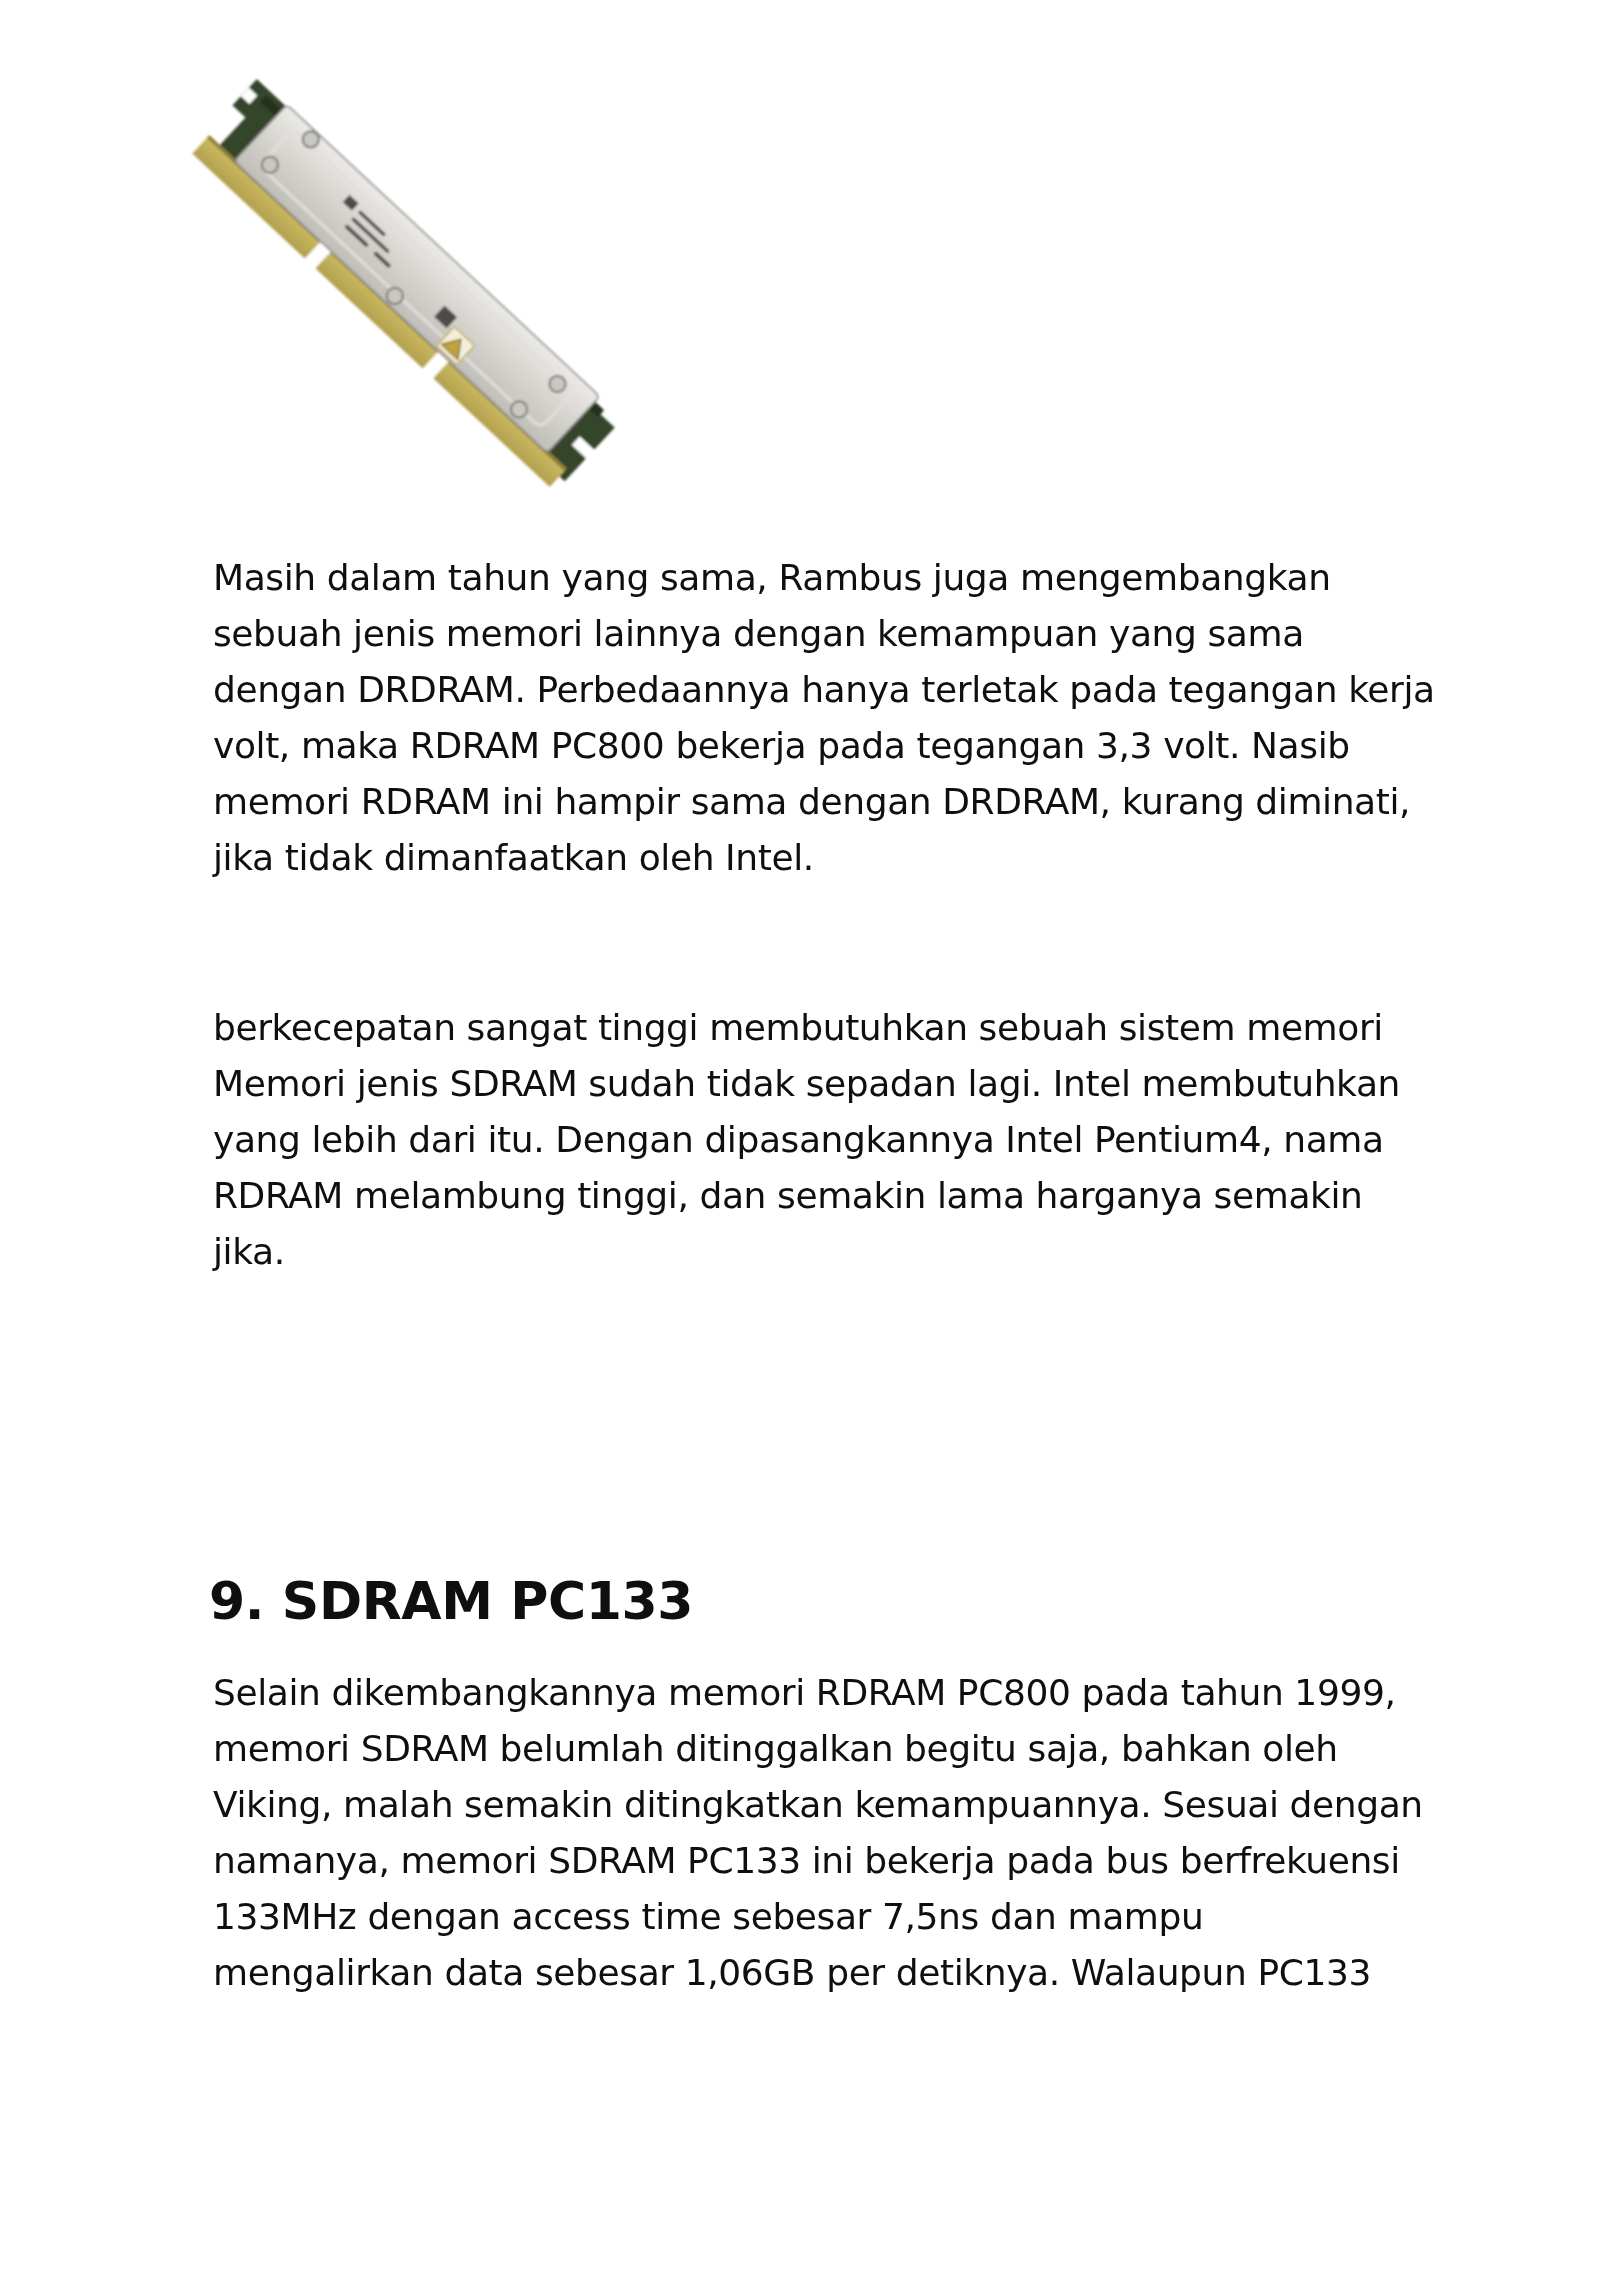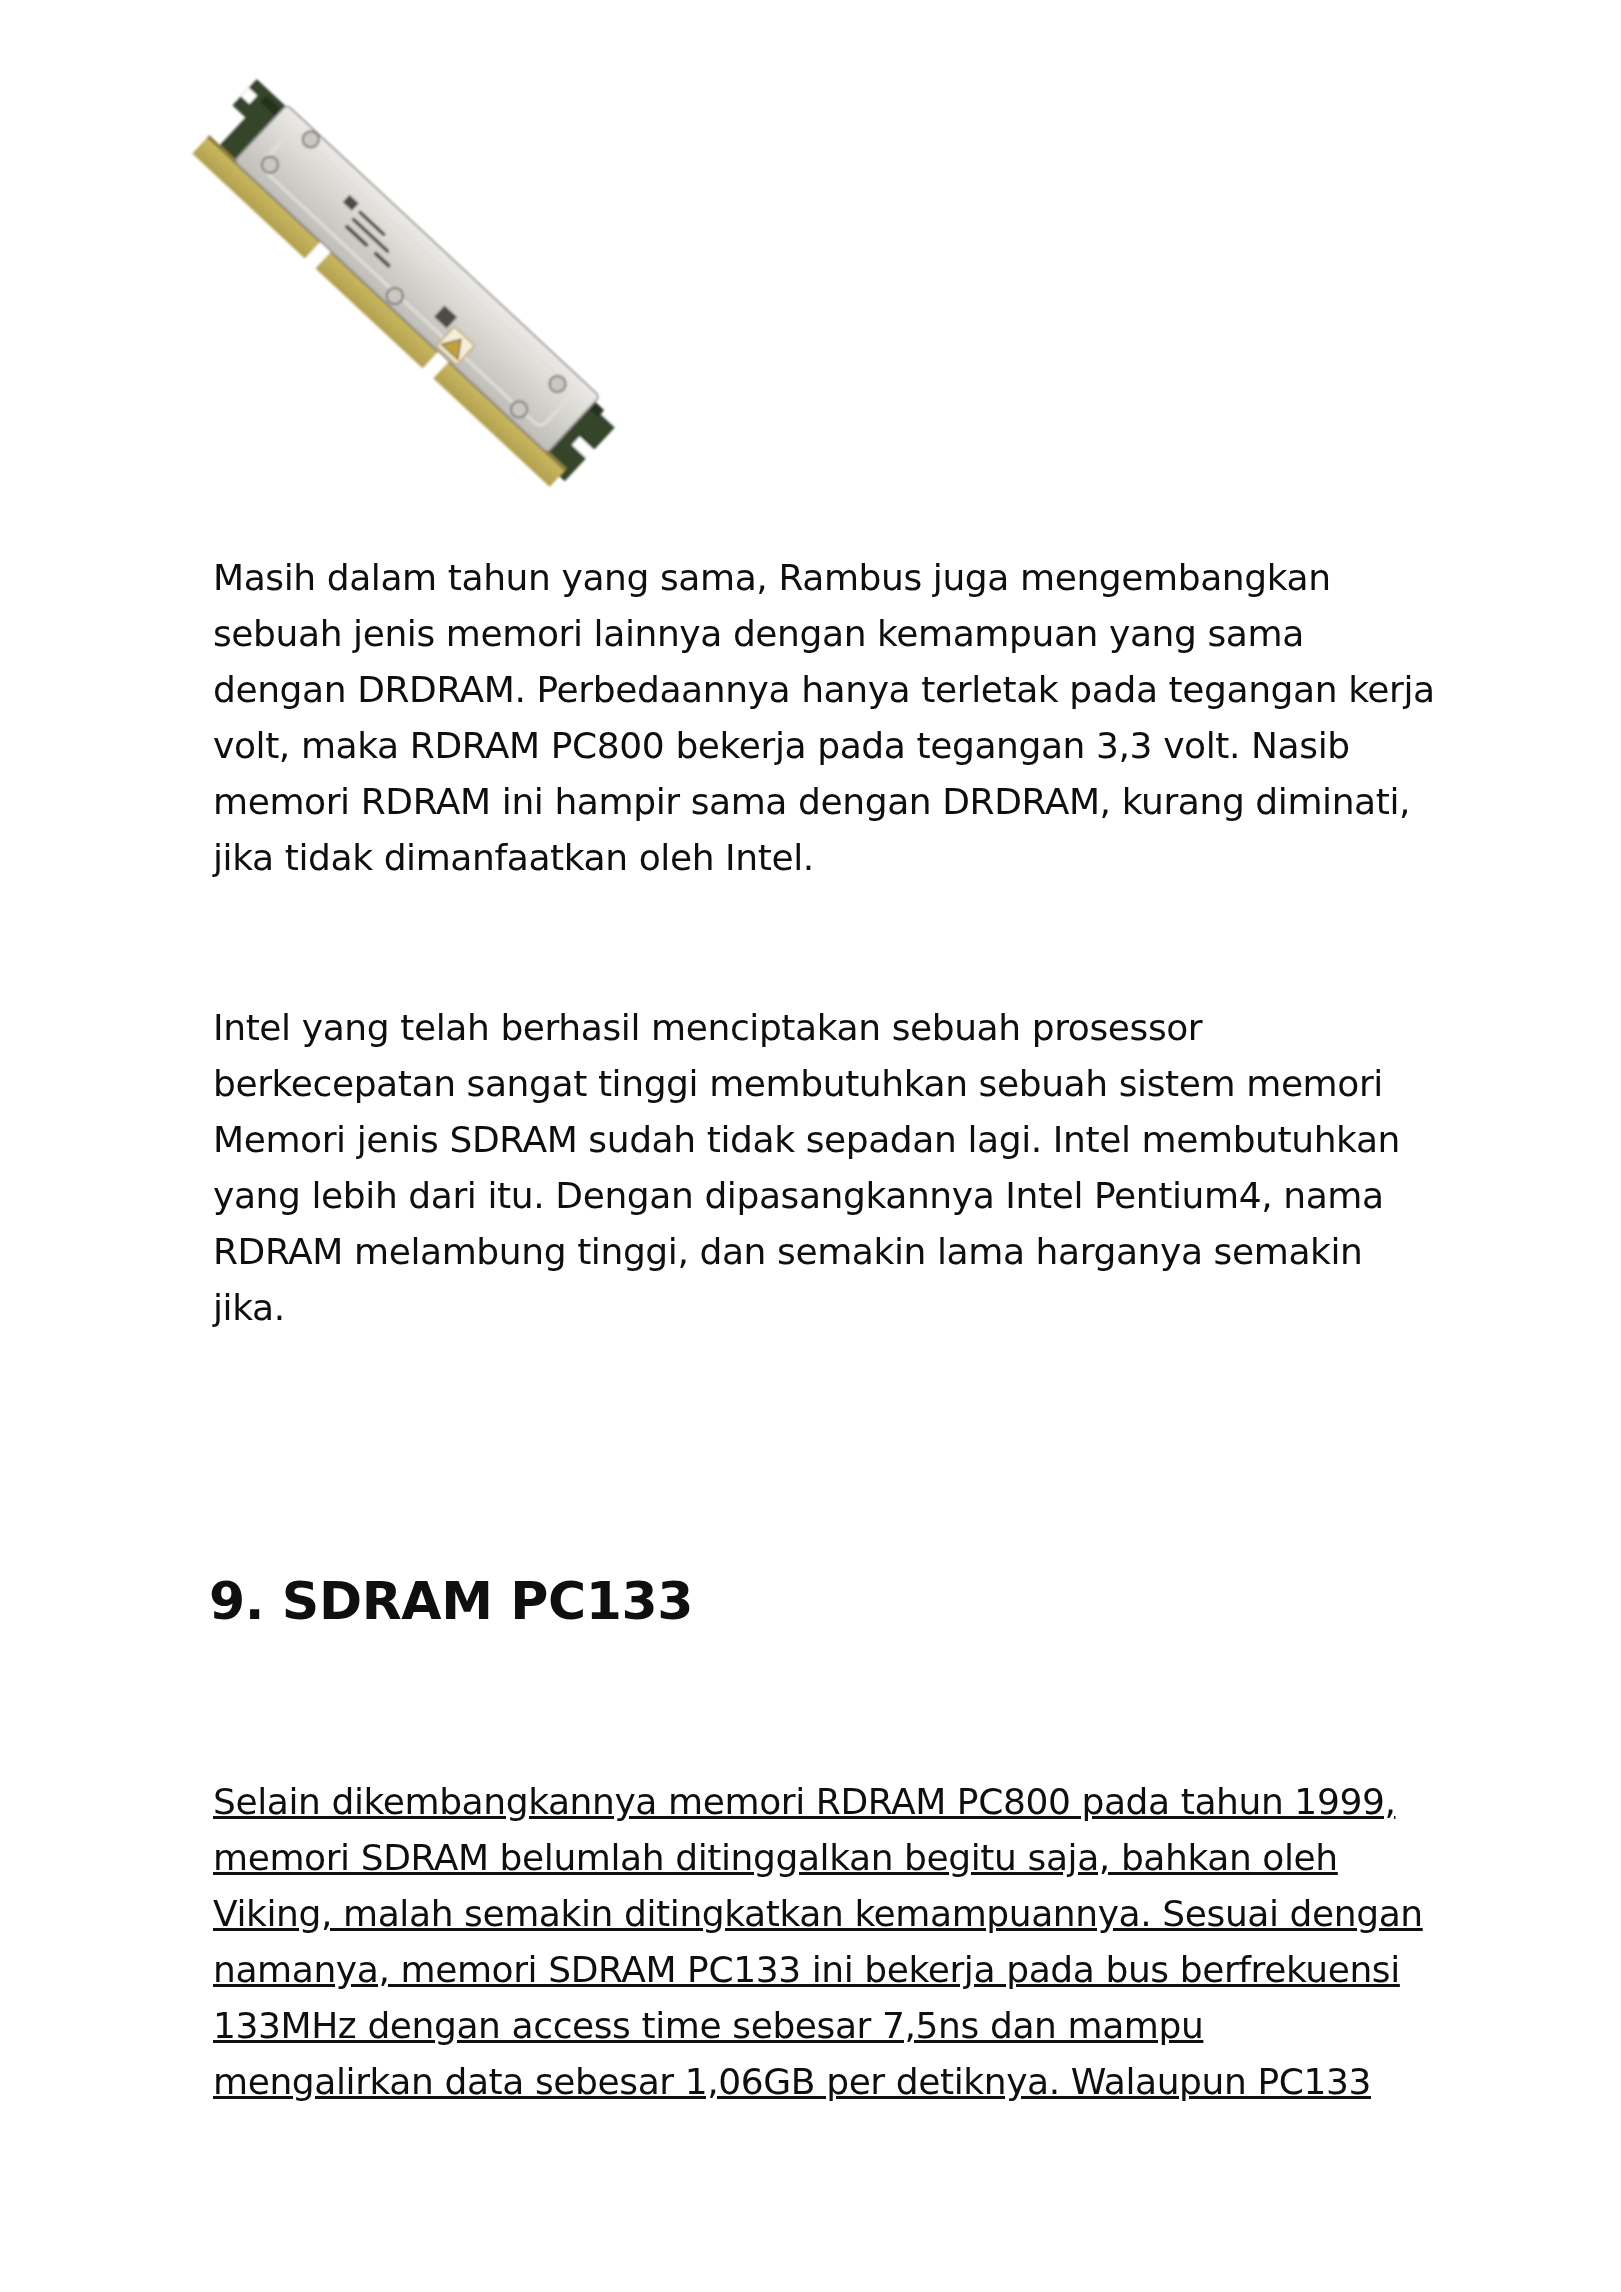--- a/index.html
+++ b/index.html
@@ -119,7 +119,6 @@
     </div>
 
   <div class="para" id="para-2">
-      <div class="tl">Intel yang telah berhasil menciptakan sebuah prosessor</div>
       <div class="tl">berkecepatan sangat tinggi membutuhkan sebuah sistem memori</div>
       <div class="tl">Memori jenis SDRAM sudah tidak sepadan lagi. Intel membutuhkan</div>
       <div class="tl">yang lebih dari itu. Dengan dipasangkannya Intel Pentium4, nama</div>

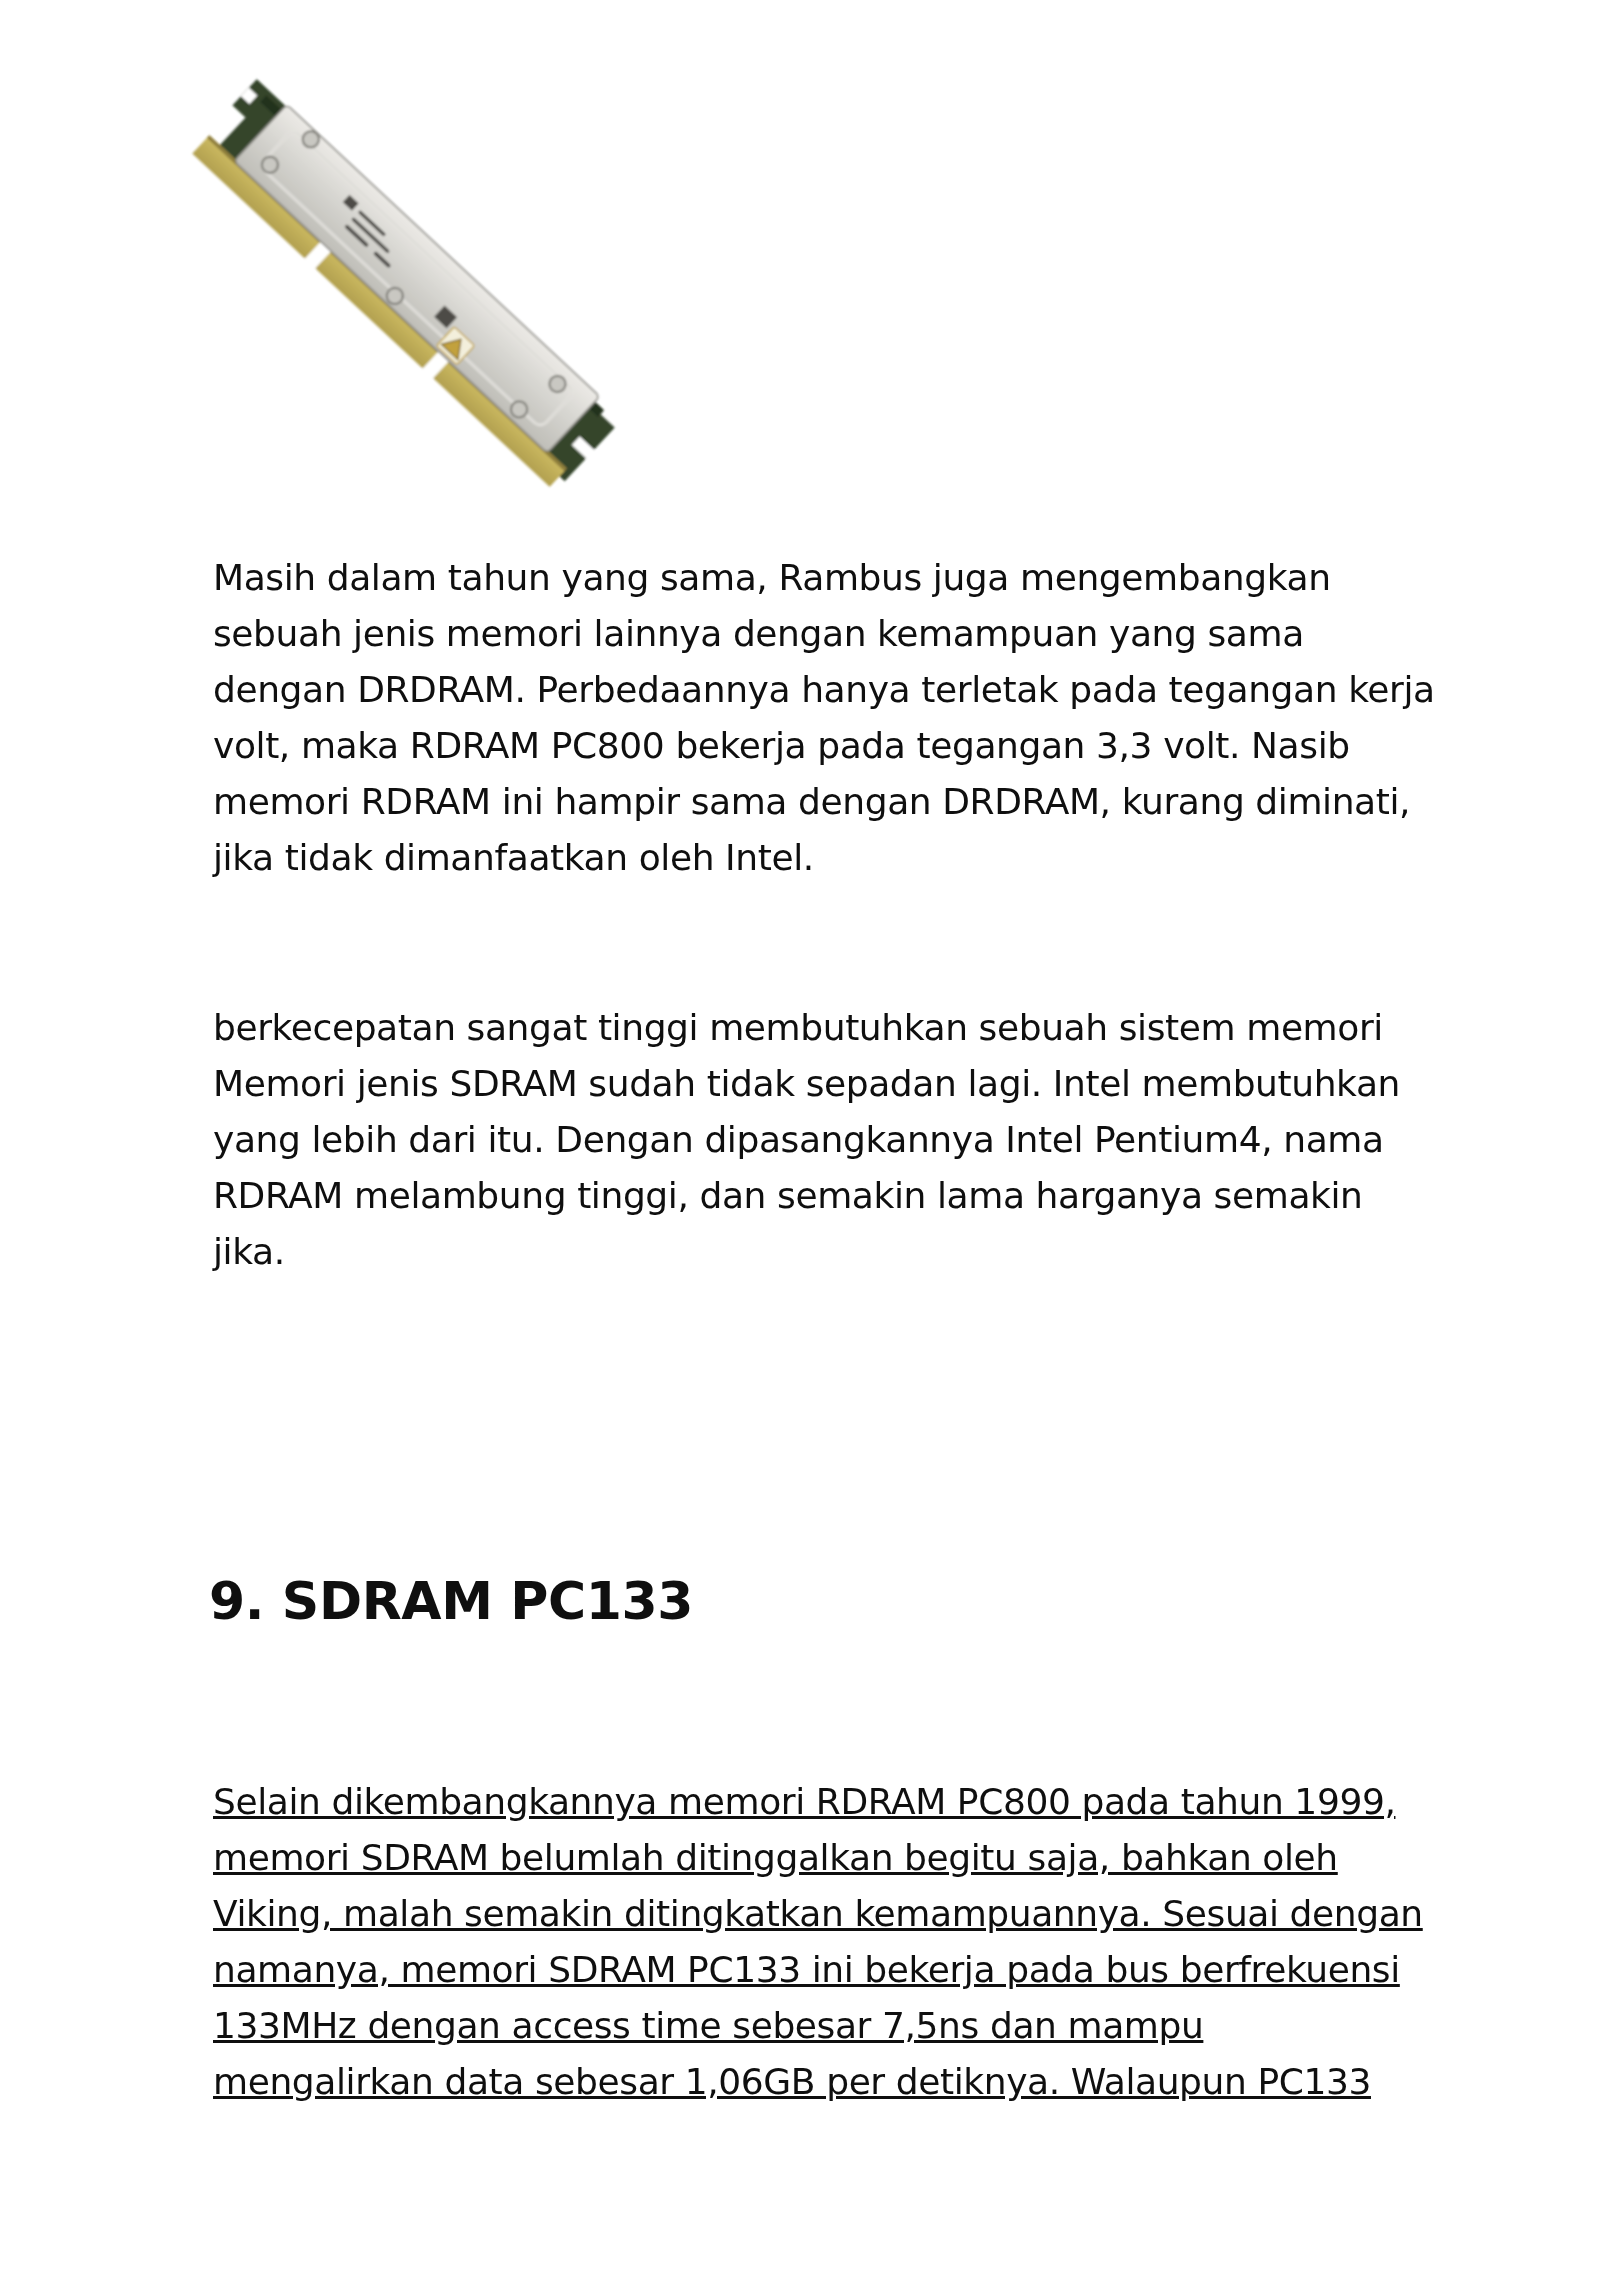--- a/index.html
+++ b/index.html
@@ -37,7 +37,7 @@
   #para-1 { top:550px; }
   #para-2 { top:1000px; }
   #sec-heading { top:1557px; }
-  #para-3 { top:1774px;text-decoration:underline; }
+  #para-3 { top:1665px; }
 </style>
 </head>
 <body>

